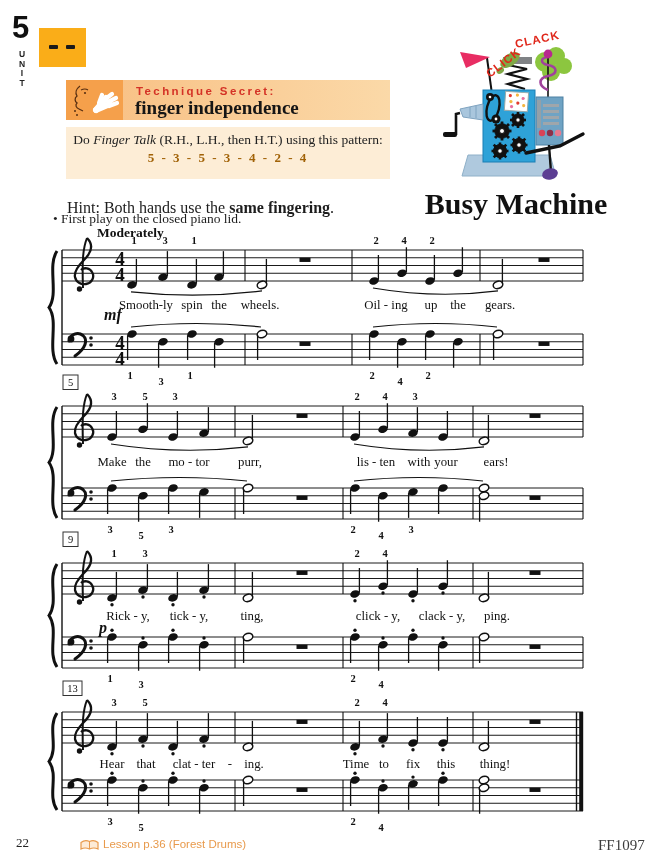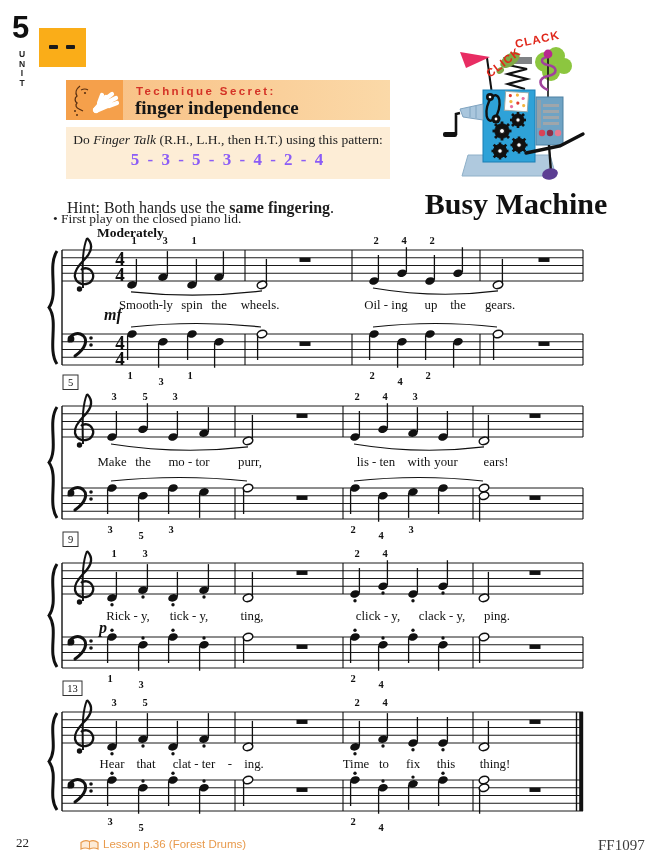--- a/index.html
+++ b/index.html
@@ -22,8 +22,8 @@
   .tech-sub{position:absolute;left:69px;top:17px;font-size:19px;font-weight:bold;color:#151515;}
   .tech-body{position:absolute;left:0;top:40px;width:100%;height:52px;background:#FDEDD6;margin-top:7px;}
   .tech-line1{position:absolute;left:0;top:5px;width:100%;text-align:center;font-size:13.5px;color:#222;}
-  .tech-line2{position:absolute;left:0;top:23px;width:100%;text-align:center;font-size:17px;
-              font-weight:bold;letter-spacing:2px;color:#8b5cf6;}
+  .tech-line2{position:absolute;left:0;top:23px;width:100%;text-align:center;font-size:13px;
+              font-weight:bold;letter-spacing:2px;color:#a16207;}
   
   .bullet-line1{left:53px;top:182px;font-size:13.5px;color:#1d1d1d;margin-top:29px;}
   .bullet-line2{left:67px;top:199px;font-size:16px;color:#1d1d1d;}

